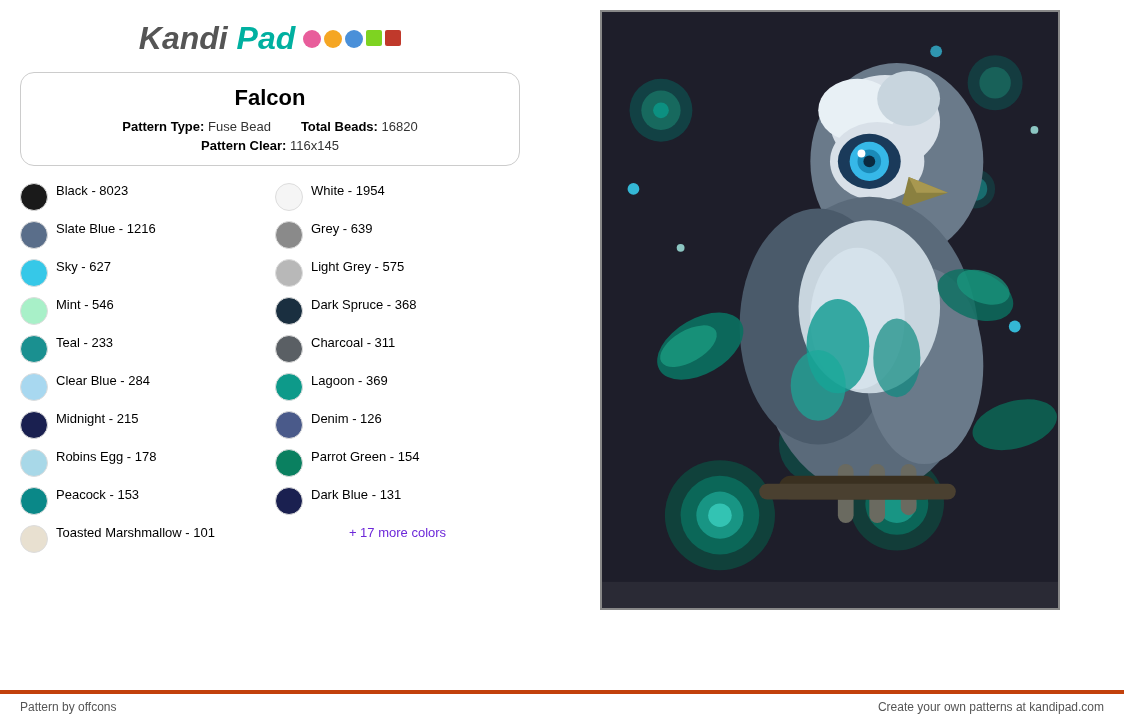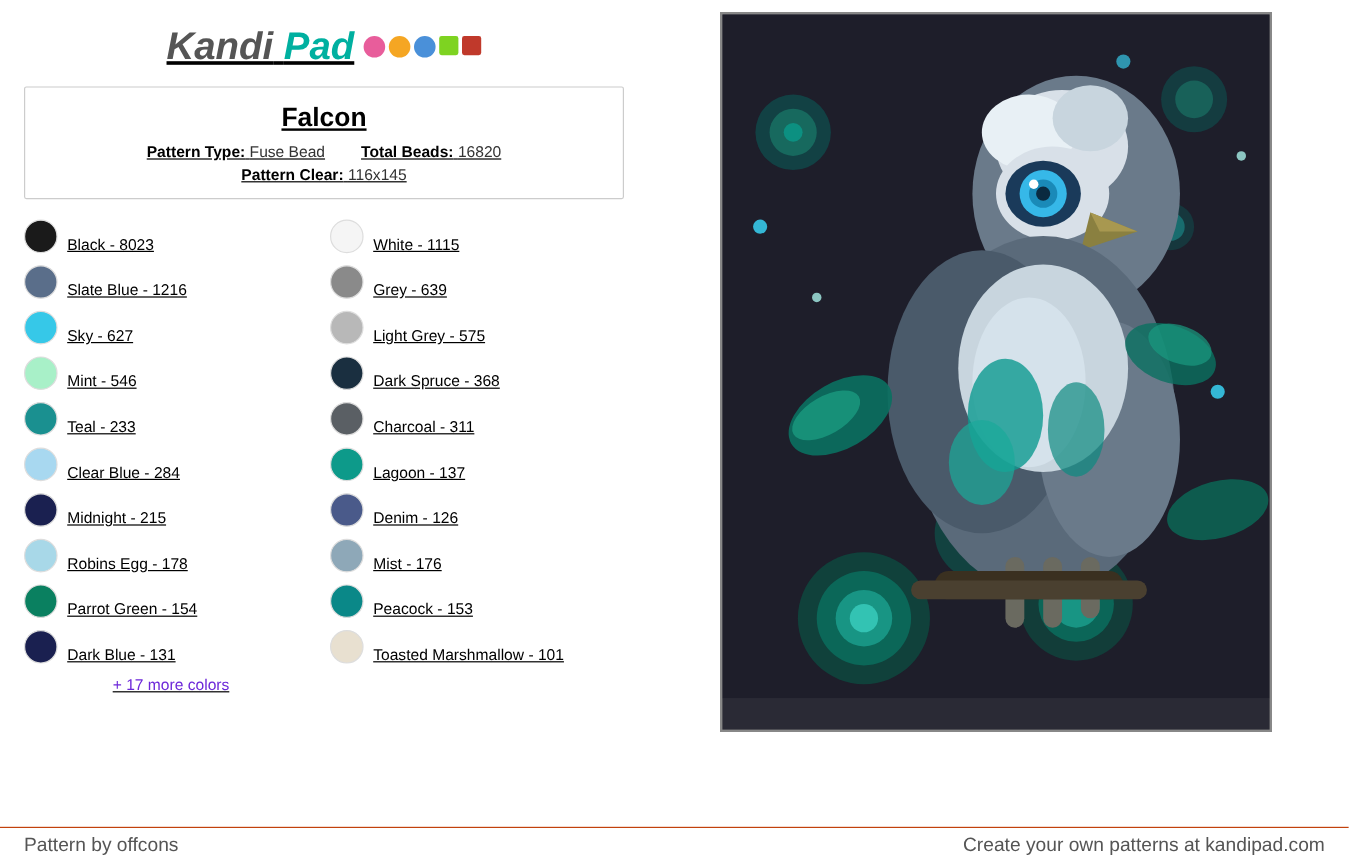--- a/index.html
+++ b/index.html
@@ -16,7 +16,6 @@
       flex: 1;
       padding: 10px 20px;
       gap: 36px;
-      text-decoration: underline;
     }
     .left-panel {
       width: 500px;

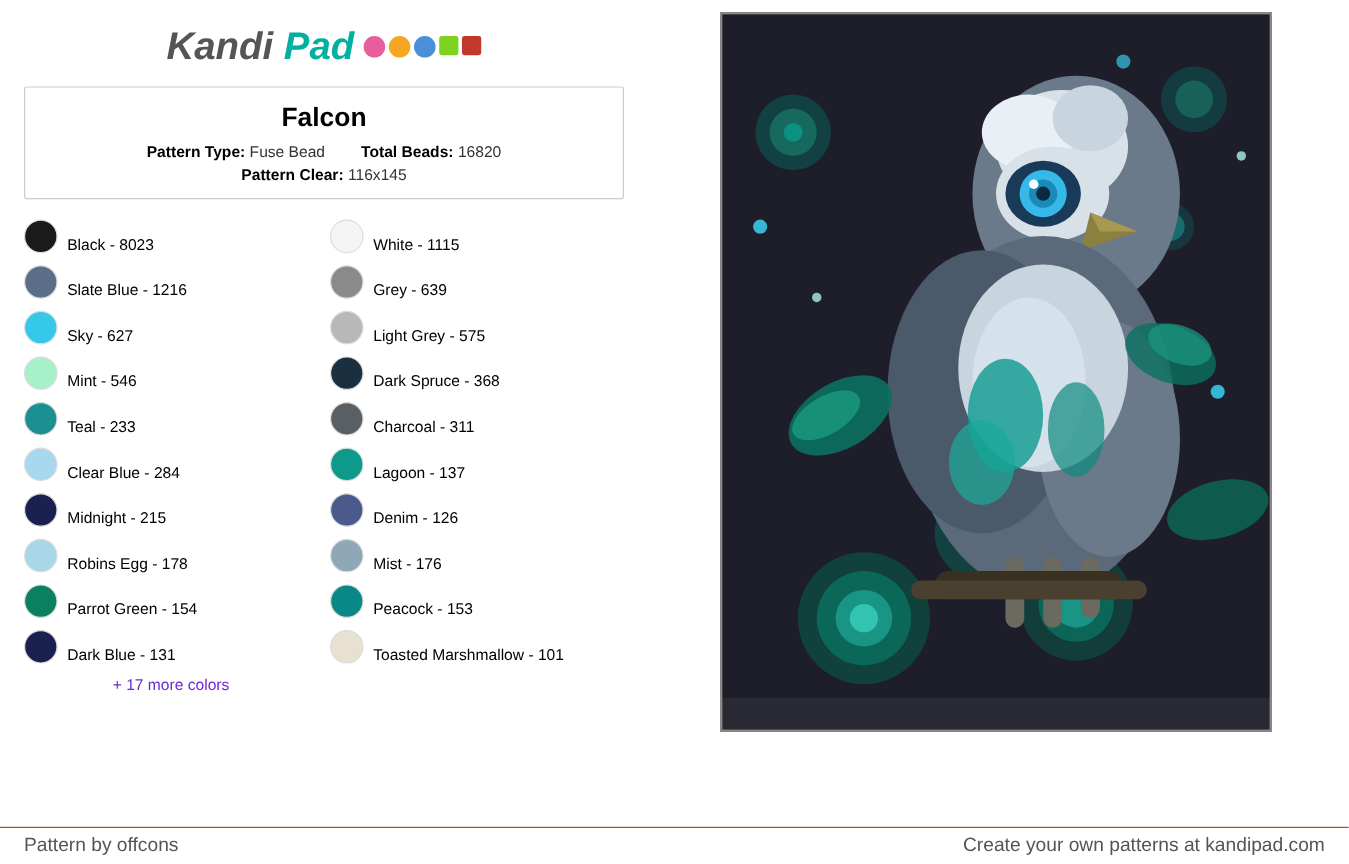--- a/index.html
+++ b/index.html
@@ -49,7 +49,7 @@
     }
     .pattern-info-box {
       border: 1px solid #ccc;
-      border-radius: 2px;
+      border-radius: 14px;
       padding: 12px 16px;
       text-align: center;
     }

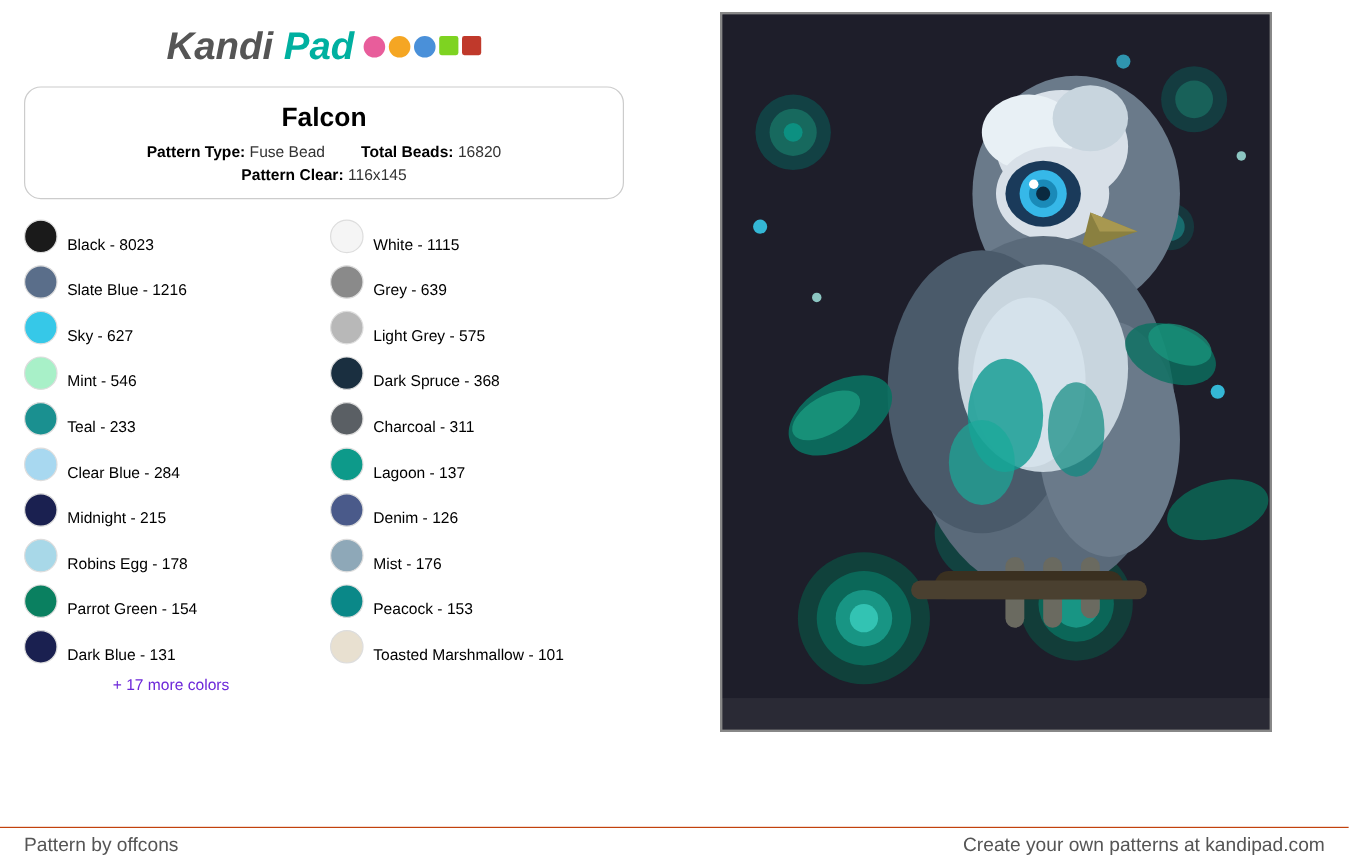--- a/index.html
+++ b/index.html
@@ -74,7 +74,7 @@
     }
     .color-item {
       display: flex;
-      align-items: flex-end;
+      align-items: flex-start;
       gap: 8px;
       font-size: 13px;
       padding: 3px 0;

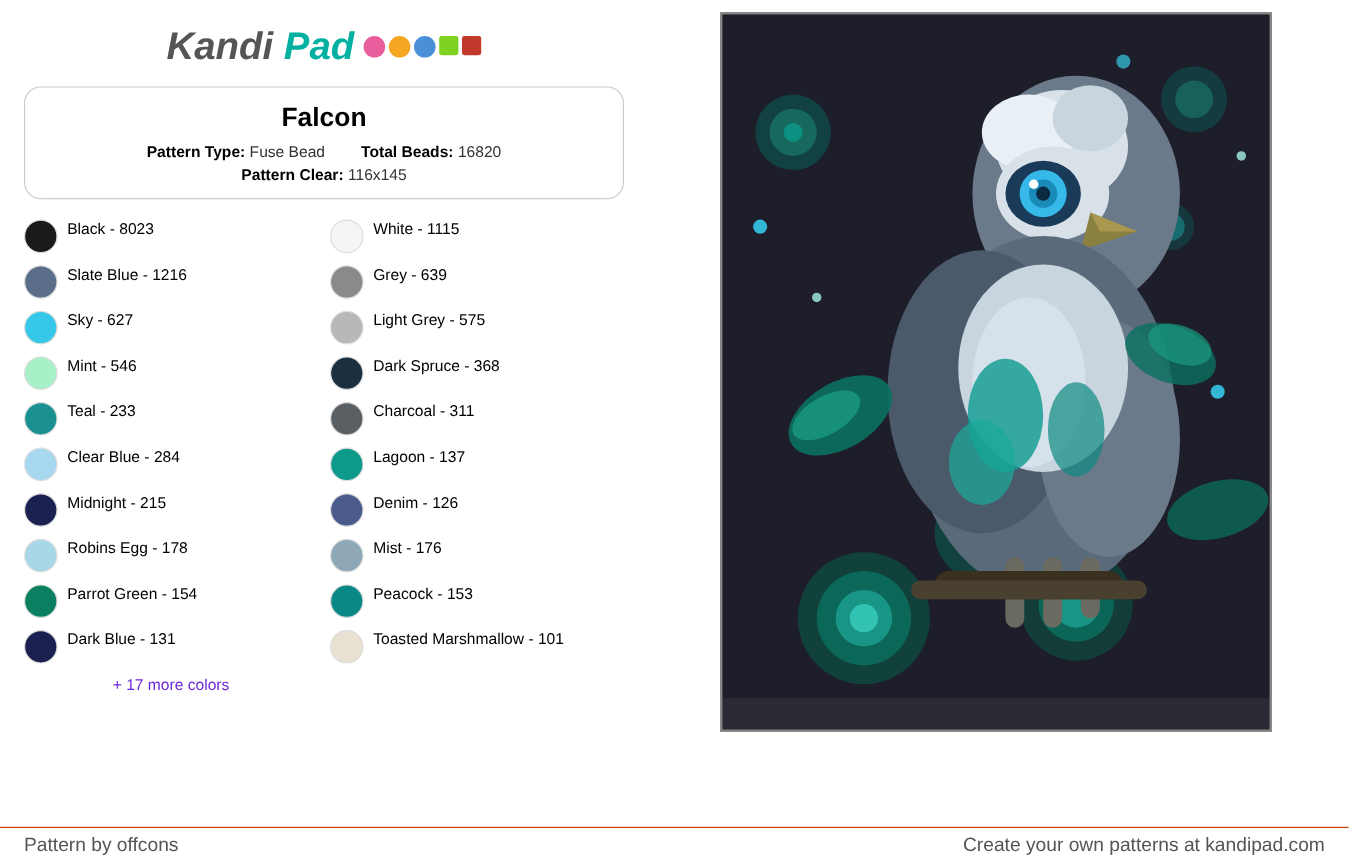--- a/index.html
+++ b/index.html
@@ -157,7 +157,7 @@
         </div>
         <div class="color-item">
           <div class="color-swatch" style="background: rgb(245, 245, 245);"></div>
-          <span>White - 1115</span>
+          <span>White - 1954</span>
         </div>
         <div class="color-item">
           <div class="color-swatch" style="background: rgb(90, 110, 138);"></div>

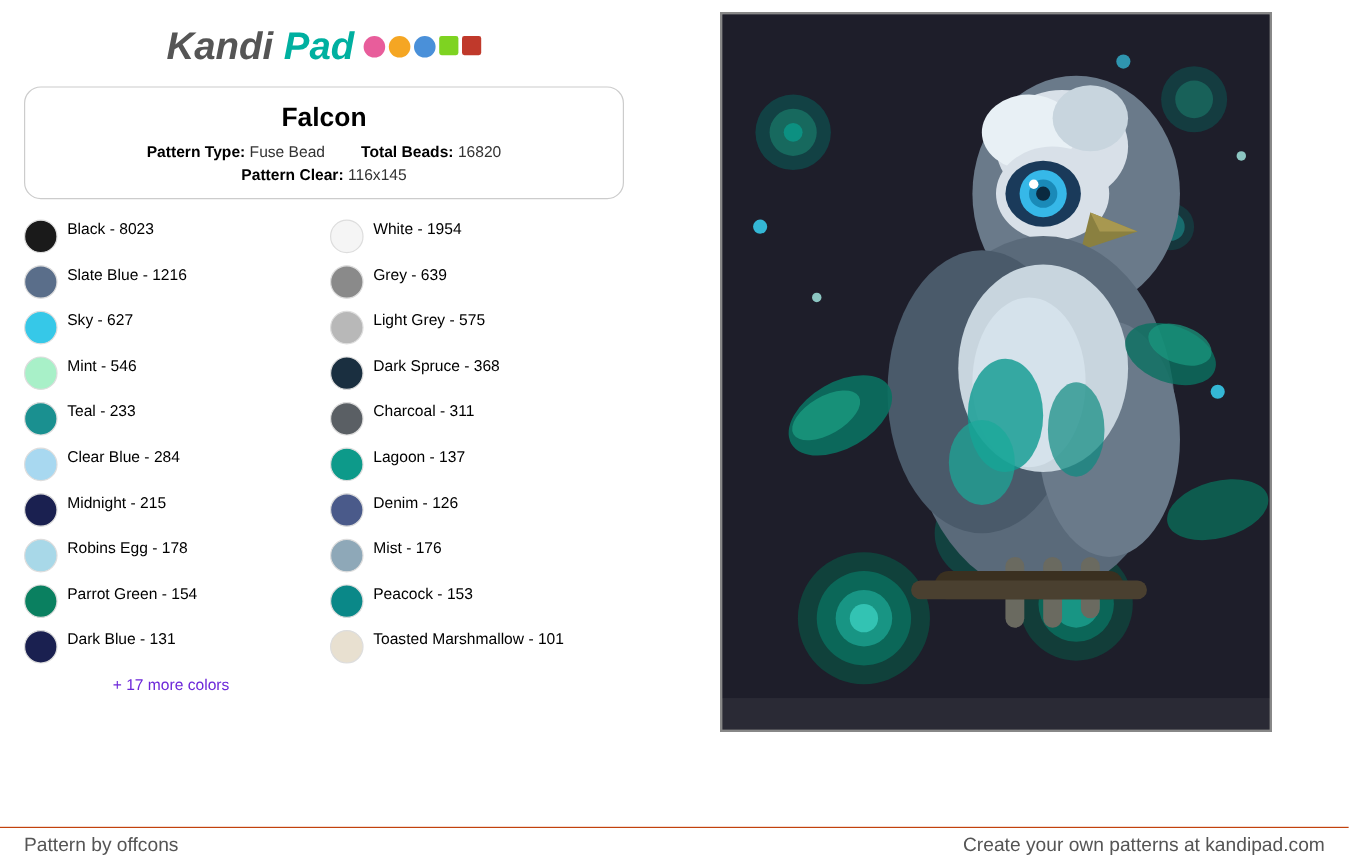--- a/index.html
+++ b/index.html
@@ -197,7 +197,7 @@
         </div>
         <div class="color-item">
           <div class="color-swatch" style="background: rgb(13, 154, 138);"></div>
-          <span>Lagoon - 137</span>
+          <span>Lagoon - 369</span>
         </div>
         <div class="color-item">
           <div class="color-swatch" style="background: rgb(26, 32, 80);"></div>

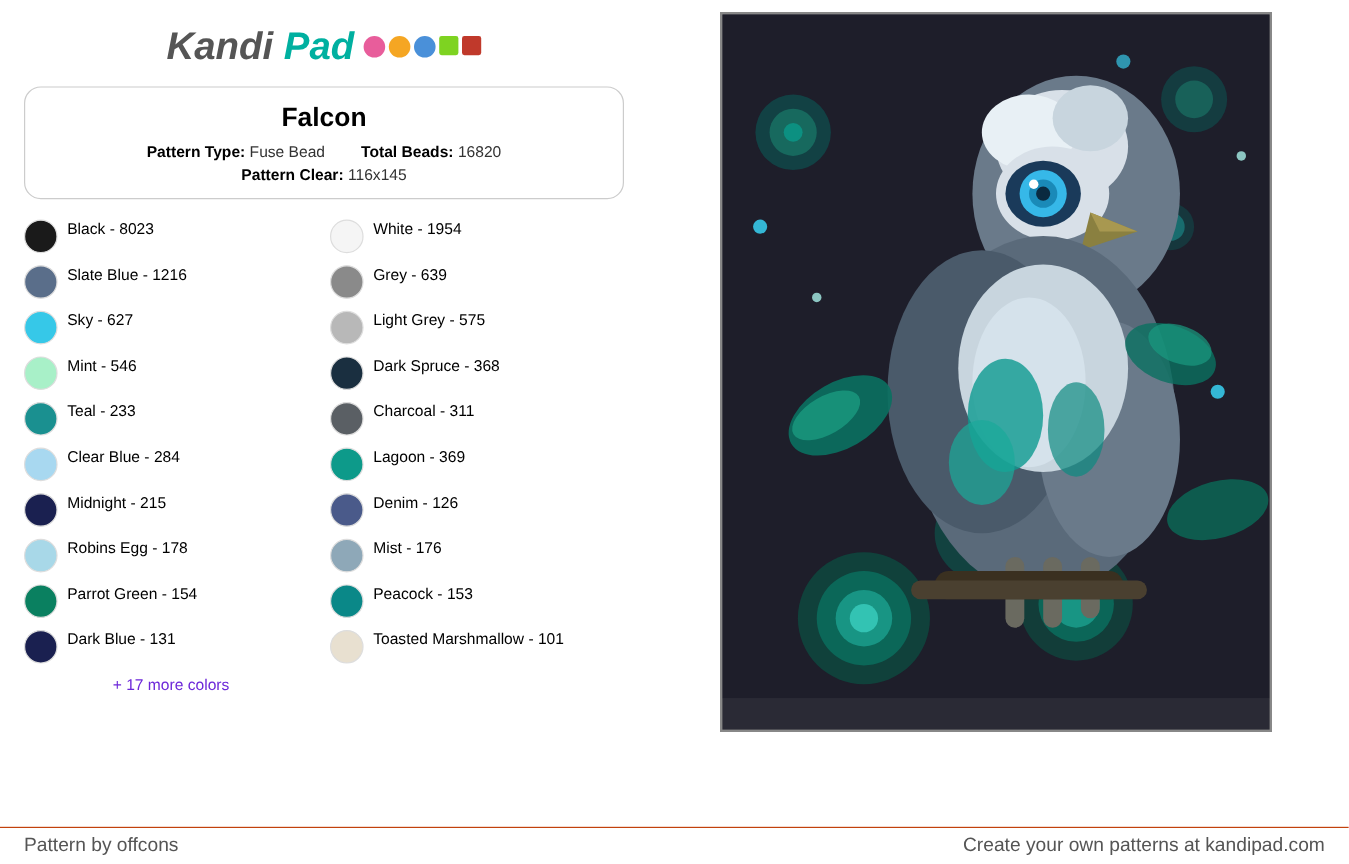--- a/index.html
+++ b/index.html
@@ -212,10 +212,6 @@
           <span>Robins Egg - 178</span>
         </div>
         <div class="color-item">
-          <div class="color-swatch" style="background: rgb(142, 168, 184);"></div>
-          <span>Mist - 176</span>
-        </div>
-        <div class="color-item">
           <div class="color-swatch" style="background: rgb(10, 128, 96);"></div>
           <span>Parrot Green - 154</span>
         </div>

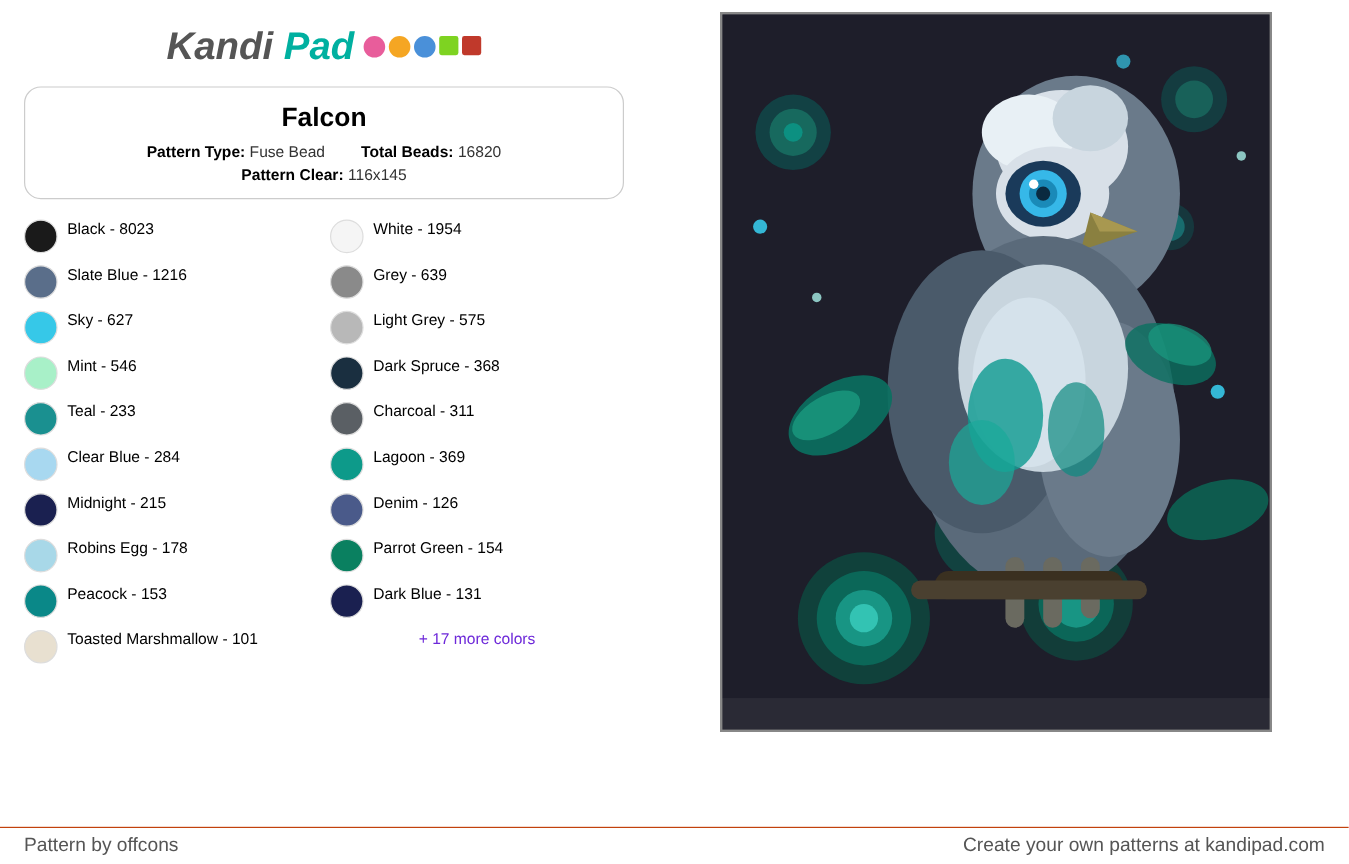--- a/index.html
+++ b/index.html
@@ -104,9 +104,9 @@
       display: flex;
       justify-content: space-between;
       padding: 6px 20px;
-      font-size: 16px;
+      font-size: 12px;
       color: #555;
-      border-top: 1px solid #c2410c;
+      border-top: 4px solid #c2410c;
     }
   </style>
 </head>

